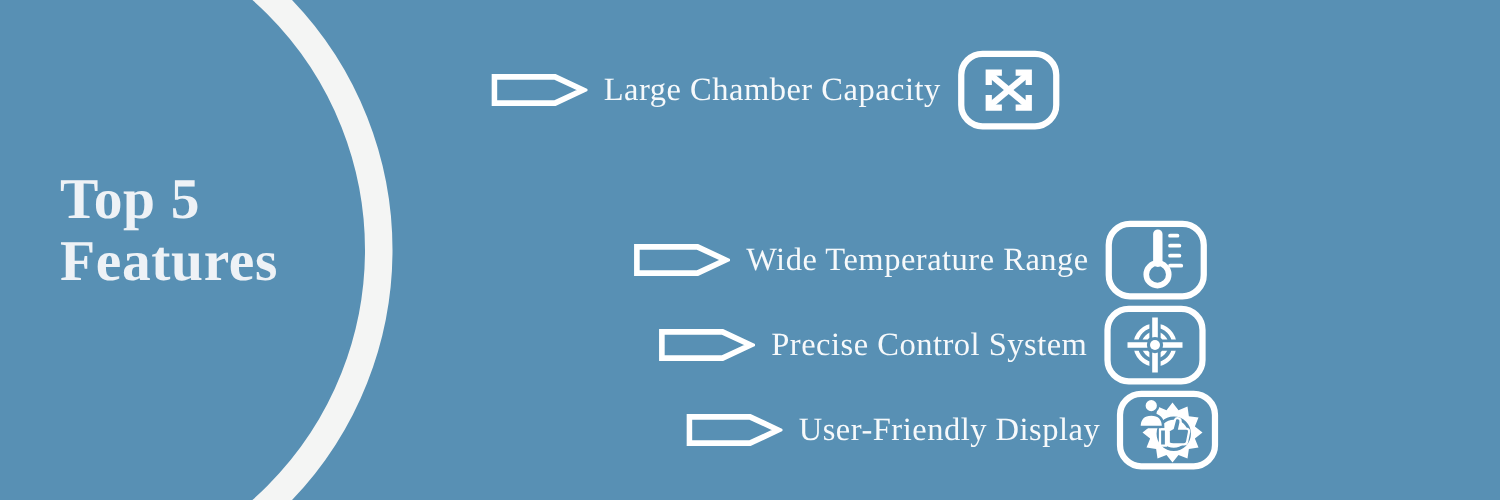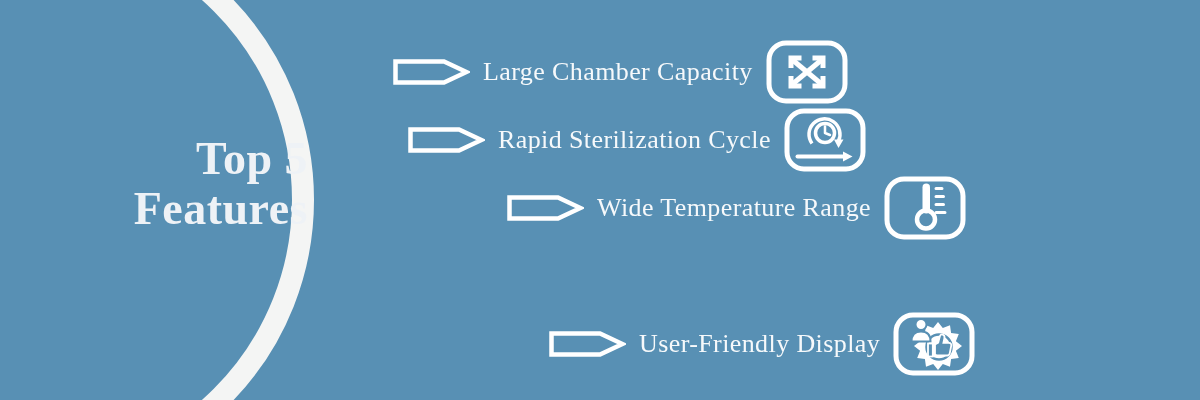--- a/index.html
+++ b/index.html
@@ -14,7 +14,7 @@
   .title {
     position:absolute;
     left:48px; top:134px; width:260px;
-    text-align:right;
+    text-align:left;
     color:#eef2f6;
     font-weight:bold;
     font-size:46px;

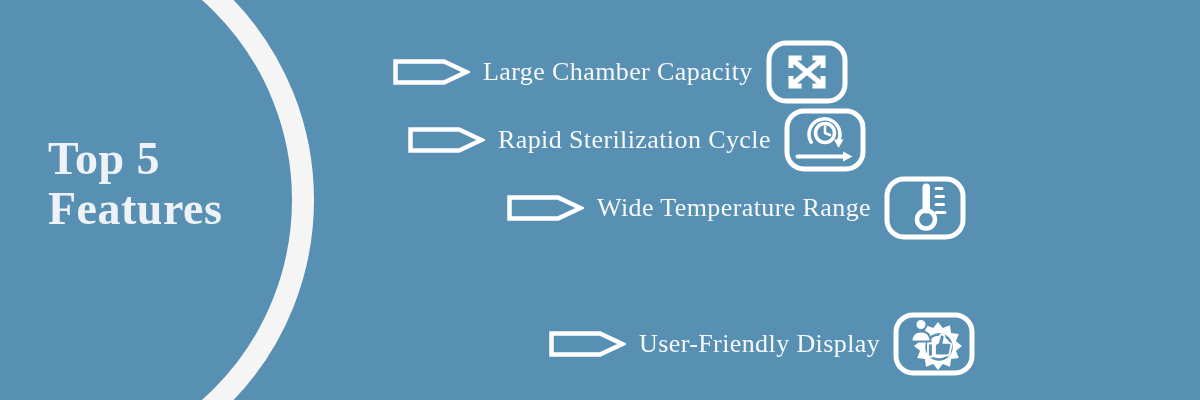--- a/index.html
+++ b/index.html
@@ -75,21 +75,6 @@
     </svg>
   </div>
 
-  <div class="feature-row row-2">
-    <svg class="arrow-svg" width="77" height="30" viewBox="0 0 77 30">
-      <path d="M2.5 4.5 H51 L73.5 15 L51 25.5 H2.5 Z" fill="none" stroke="#ffffff" stroke-width="4.5"></path>
-    </svg>
-    <div class="feature-label">Rapid Sterilization Cycle</div>
-    <svg class="icon-svg" width="82" height="64" viewBox="0 0 82 64">
-      <rect x="3" y="3" width="76" height="58" rx="17" fill="none" stroke="#ffffff" stroke-width="5"></rect>
-      <circle cx="41" cy="25" r="9.5" fill="none" stroke="#ffffff" stroke-width="3.5"></circle>
-      <path d="M41 25 V18.5 M41 25 L46 27" fill="none" stroke="#ffffff" stroke-width="2.5" stroke-linecap="round"></path>
-      <path d="M28 35.5 A15.5 15.5 0 1 1 54.5 33" fill="none" stroke="#ffffff" stroke-width="3.5"></path>
-      <polygon points="50,31.5 59.5,31.5 54.5,40" fill="#ffffff"></polygon>
-      <path d="M13.5 48.5 H60" fill="none" stroke="#ffffff" stroke-width="4" stroke-linecap="round"></path>
-      <polygon points="59,43.5 68.5,48.5 59,53.5" fill="#ffffff"></polygon>
-    </svg>
-  </div>
 
   <div class="feature-row row-3">
     <svg class="arrow-svg" width="77" height="30" viewBox="0 0 77 30">

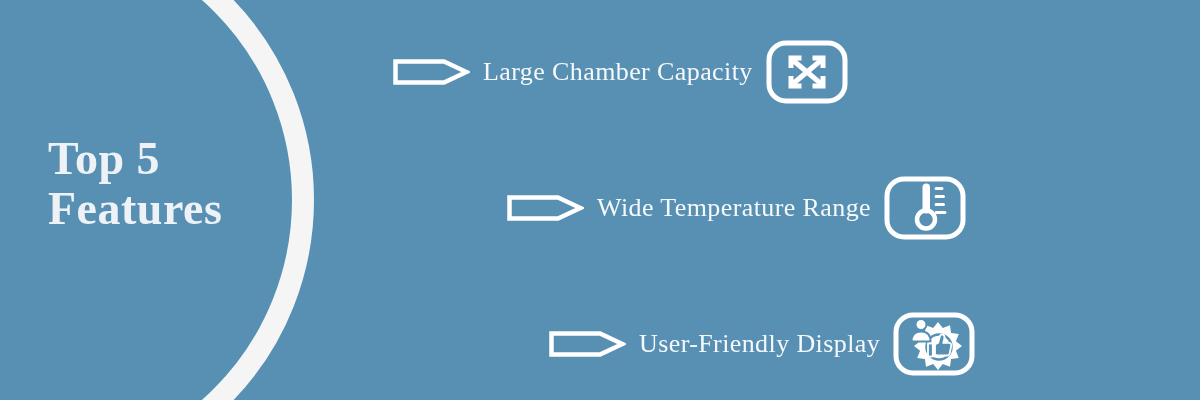--- a/index.html
+++ b/index.html
@@ -89,6 +89,21 @@
     </svg>
   </div>
 
+  <div class="feature-row row-4">
+    <svg class="arrow-svg" width="77" height="30" viewBox="0 0 77 30">
+      <path d="M2.5 4.5 H51 L73.5 15 L51 25.5 H2.5 Z" fill="none" stroke="#ffffff" stroke-width="4.5"></path>
+    </svg>
+    <div class="feature-label">Precise Control System</div>
+    <svg class="icon-svg" width="82" height="64" viewBox="0 0 82 64">
+      <rect x="3" y="3" width="76" height="58" rx="17" fill="none" stroke="#ffffff" stroke-width="5"></rect>
+      <circle cx="41" cy="32" r="15.5" fill="none" stroke="#ffffff" stroke-width="3.5"></circle>
+      <circle cx="41" cy="32" r="9" fill="none" stroke="#ffffff" stroke-width="3.5"></circle>
+      <path d="M41 10 V54 M19 32 H63" stroke="#5890b4" stroke-width="9" fill="none"></path>
+      <path d="M41 10 V54 M19 32 H63" stroke="#ffffff" stroke-width="4.5" fill="none"></path>
+      <circle cx="41" cy="32" r="6.5" fill="#5890b4"></circle>
+      <circle cx="41" cy="32" r="4" fill="#ffffff"></circle>
+    </svg>
+  </div>
 
   <div class="feature-row row-5">
     <svg class="arrow-svg" width="77" height="30" viewBox="0 0 77 30">

